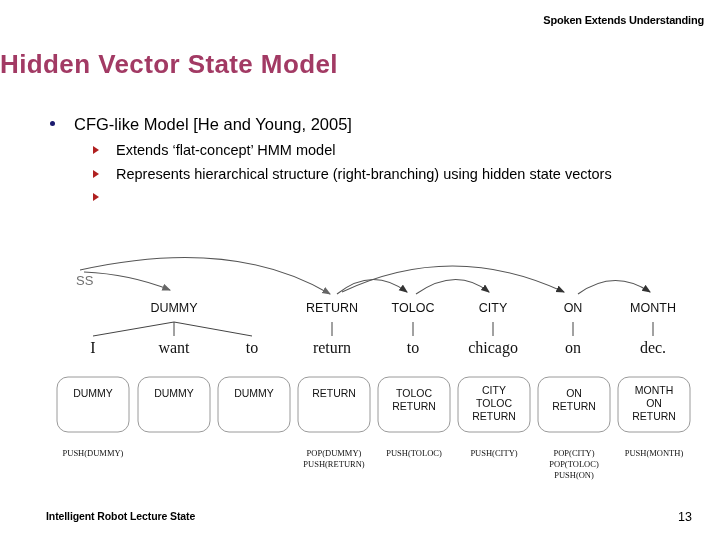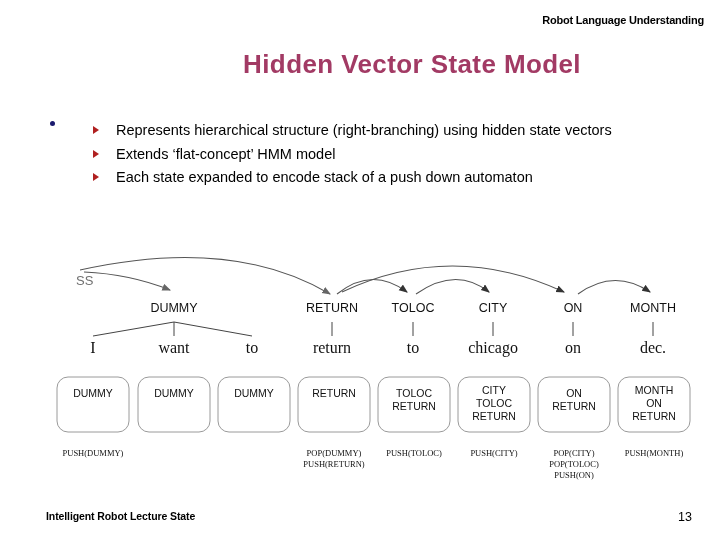--- a/index.html
+++ b/index.html
@@ -167,7 +167,7 @@
 
 <div id="slide">
 
-  <div class="header-right">Robot Language Understanding</div>
+  <div class="header-right">Spoken Extends Understanding</div>
 
   <div class="slide-title">Hidden Vector State Model</div>
 

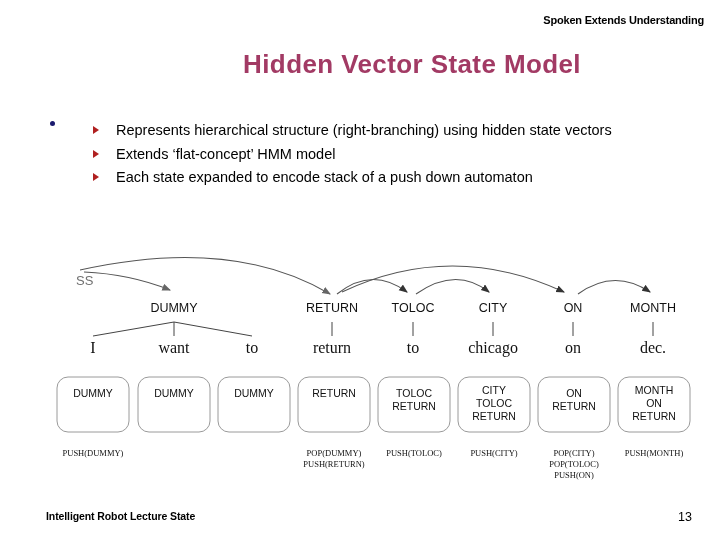--- a/index.html
+++ b/index.html
@@ -38,7 +38,7 @@
     left: 0;
     top: 49px;
     width: 581px;
-    text-align: right;
+    text-align: left;
     font-size: 26px;
     font-weight: bold;
     color: #a23a64;

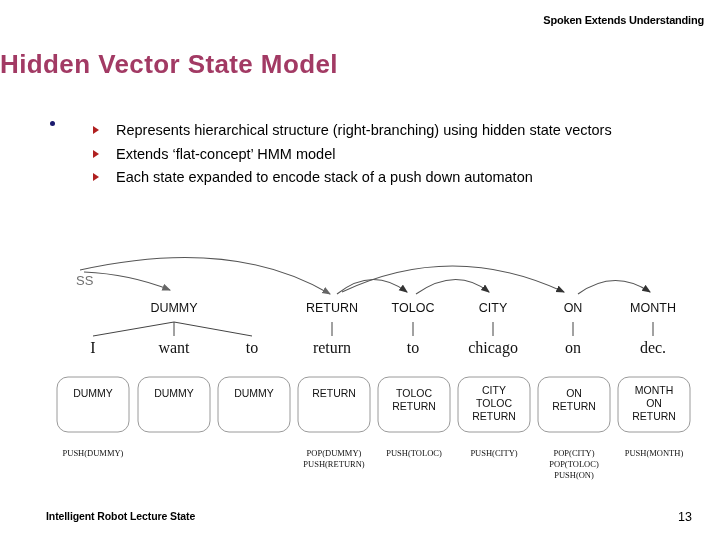--- a/index.html
+++ b/index.html
@@ -174,6 +174,7 @@
   <div class="bullets">
     <div class="bullet-l1">
       <span class="dot"></span>
+      <span>CFG-like Model [He and Young, 2005]</span>
     </div>
     <div class="bullet-l2">
       <span class="tri"></span>

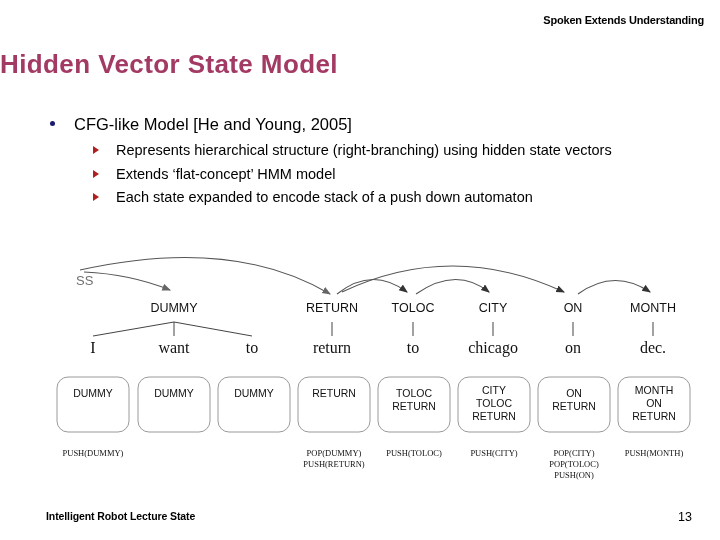--- a/index.html
+++ b/index.html
@@ -178,11 +178,11 @@
     </div>
     <div class="bullet-l2">
       <span class="tri"></span>
-      <span>Represents hierarchical structure (right-branching) using hidden state vectors</span>
+      <span>Extends ‘flat-concept’ HMM model</span>
     </div>
     <div class="bullet-l2">
       <span class="tri"></span>
-      <span>Extends ‘flat-concept’ HMM model</span>
+      <span>Represents hierarchical structure (right-branching) using hidden state vectors</span>
     </div>
     <div class="bullet-l2">
       <span class="tri"></span>

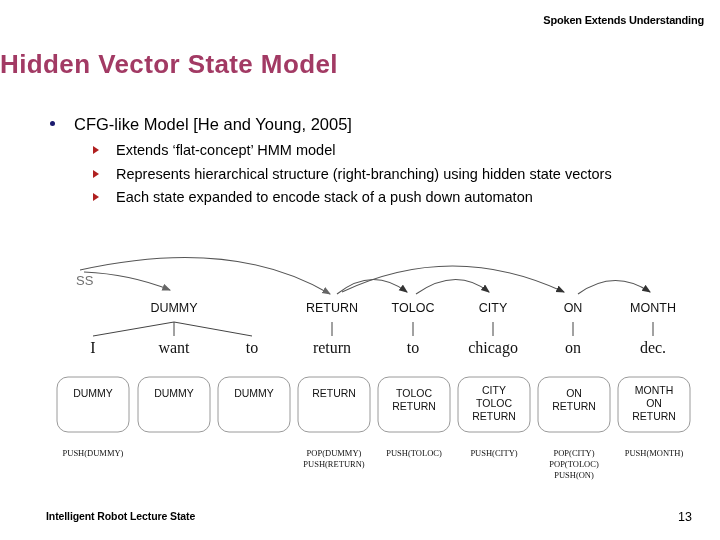--- a/index.html
+++ b/index.html
@@ -186,7 +186,6 @@
     </div>
     <div class="bullet-l2">
       <span class="tri"></span>
-      <span>Each state expanded to encode stack of a push down automaton</span>
     </div>
   </div>
 

